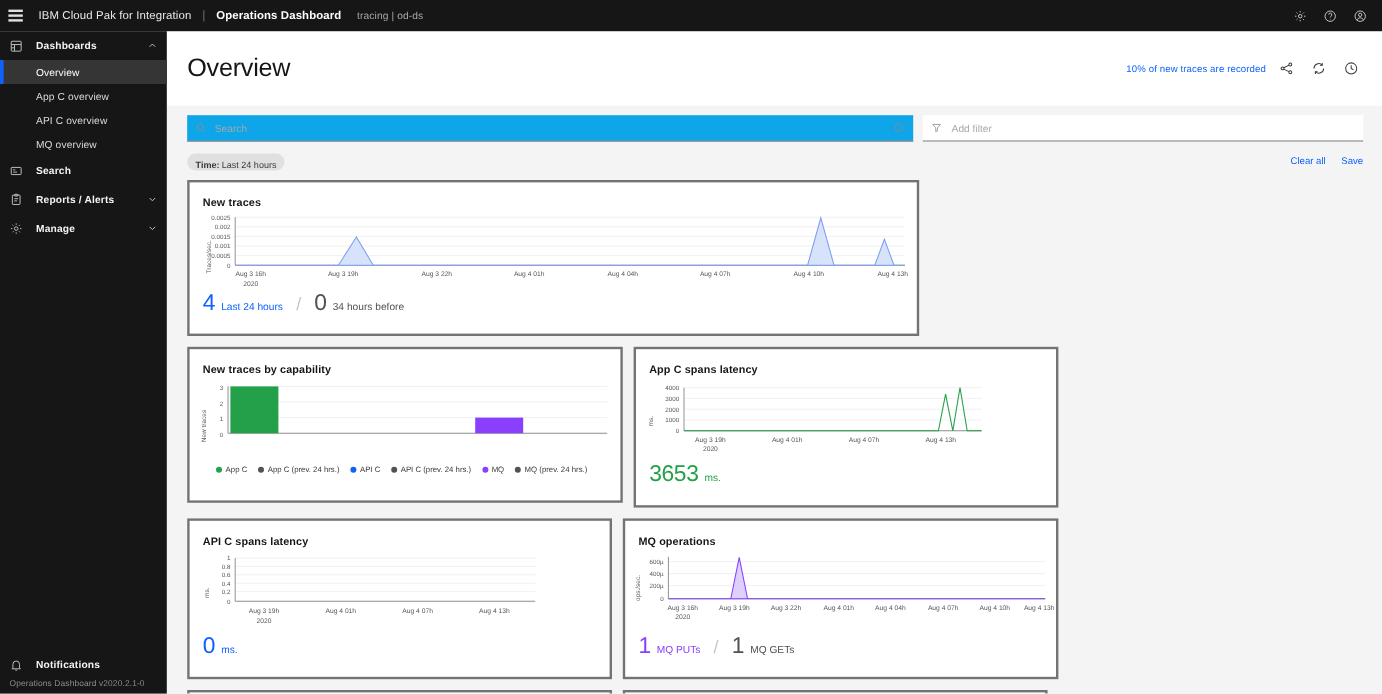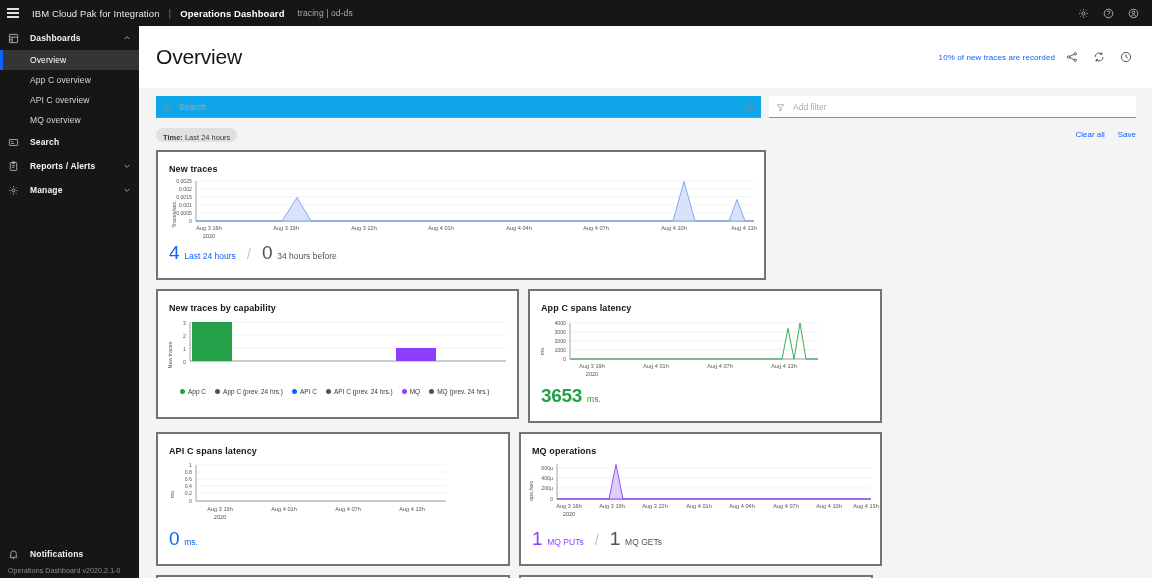--- a/index.html
+++ b/index.html
@@ -189,7 +189,7 @@
   .metric-num { font-size: 19px; letter-spacing: -.3px; }
   .metric-num.blue  { color: #0f62fe; }
   .metric-num.grey  { color: #525252; }
-  .metric-num.green { color: #24a148; font-weight: bold; }
+  .metric-num.green { color: #24a148; }
   .metric-num.purple{ color: #8a3ffc; }
   .metric-lbl { font-size: 8.5px; padding-left: 5px; }
   .metric-lbl.blue  { color: #0f62fe; }

